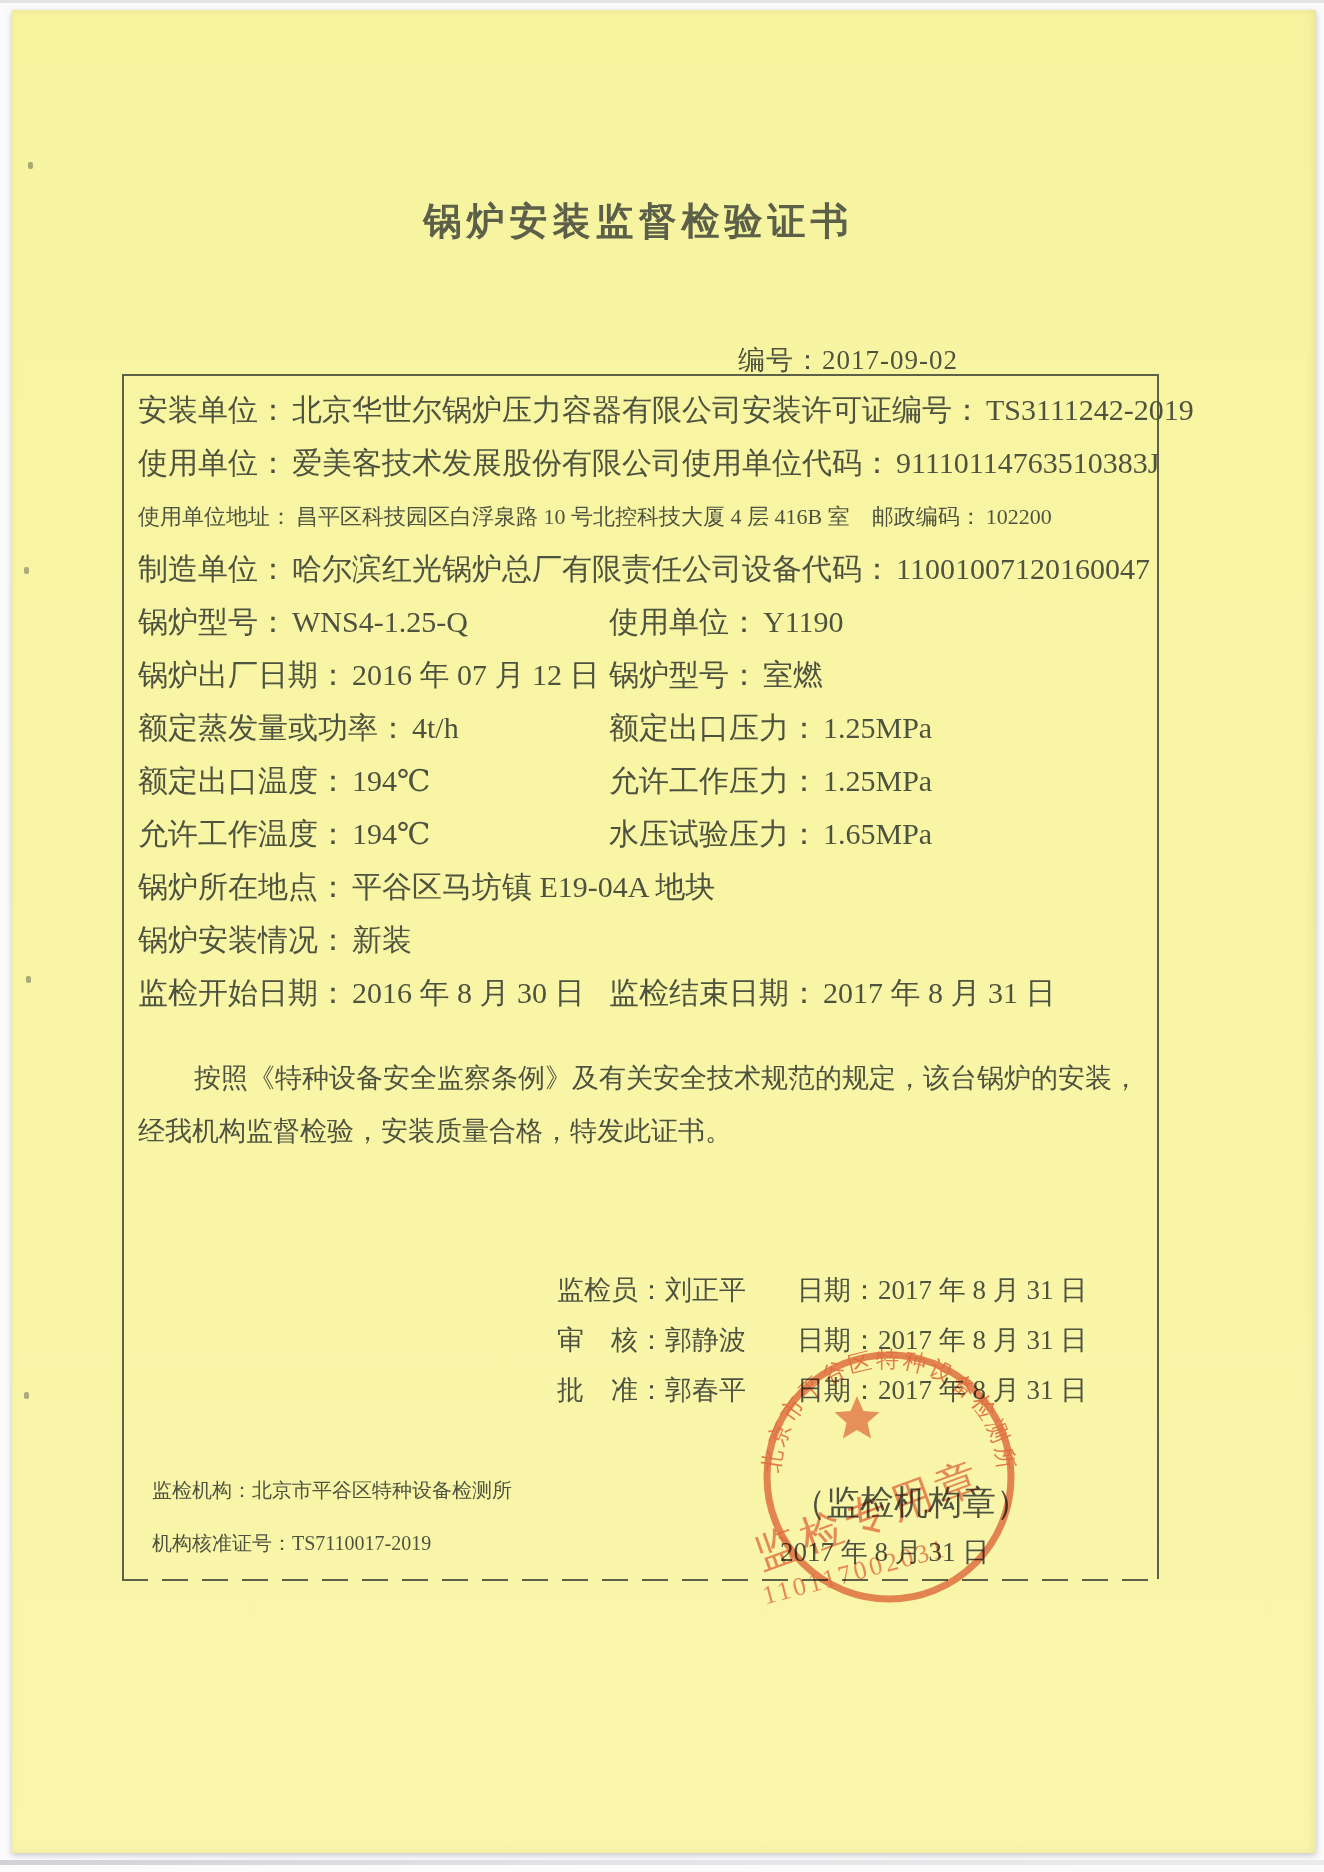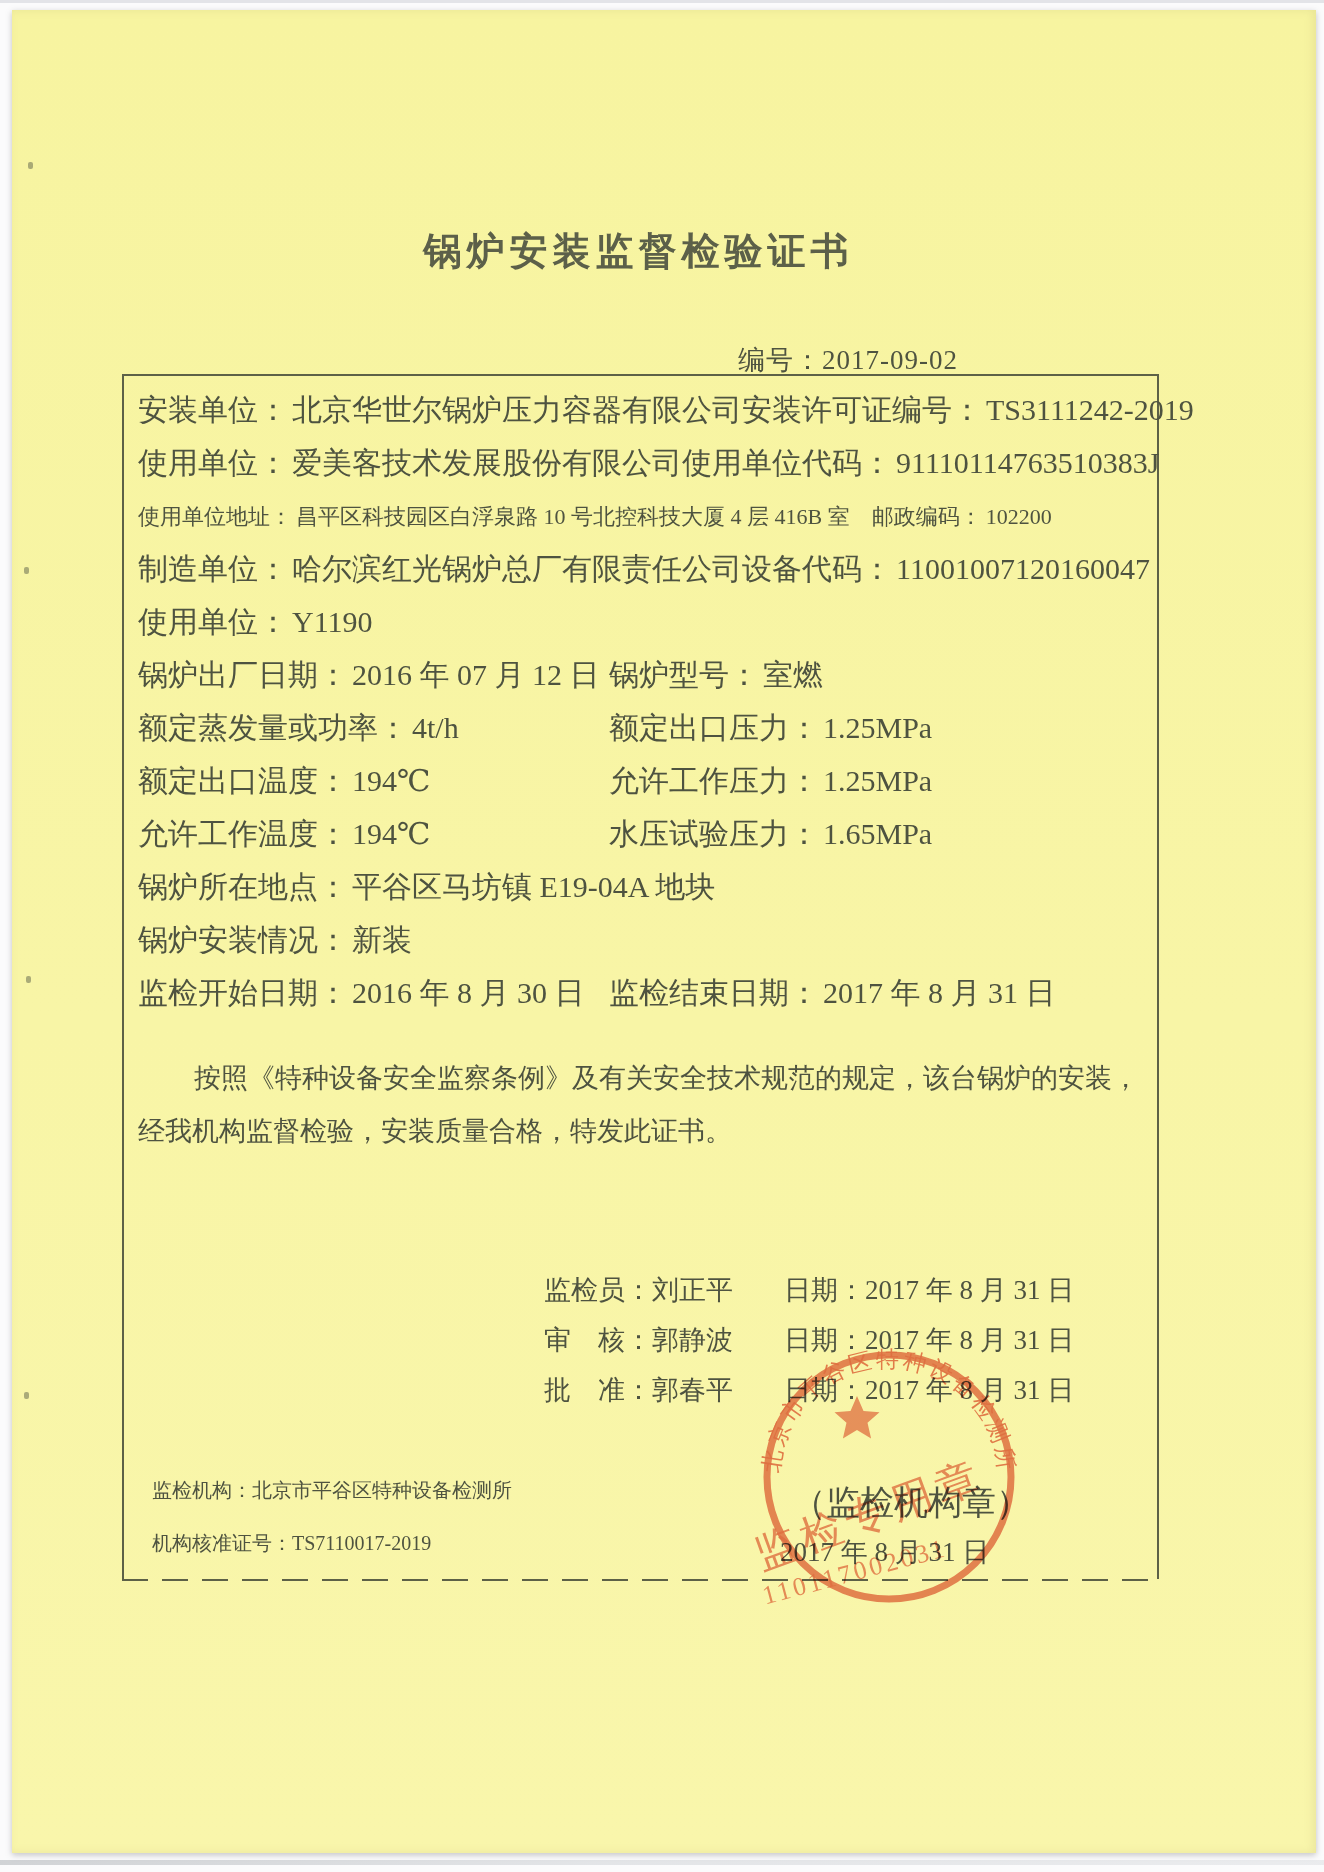--- a/index.html
+++ b/index.html
@@ -19,7 +19,7 @@
   }
   .speck{position:absolute;width:5px;height:7px;background:#6a6d52;opacity:.55;border-radius:2px;}
   .title{
-    position:absolute;left:110px;top:216px;width:1033px;text-align:center;
+    position:absolute;left:110px;top:186px;width:1033px;text-align:center;
     font-size:38px;font-weight:600;letter-spacing:5px;color:#5c6049;
   }
   .doc-number{position:absolute;left:726px;top:332px;font-size:27px;letter-spacing:1px;}

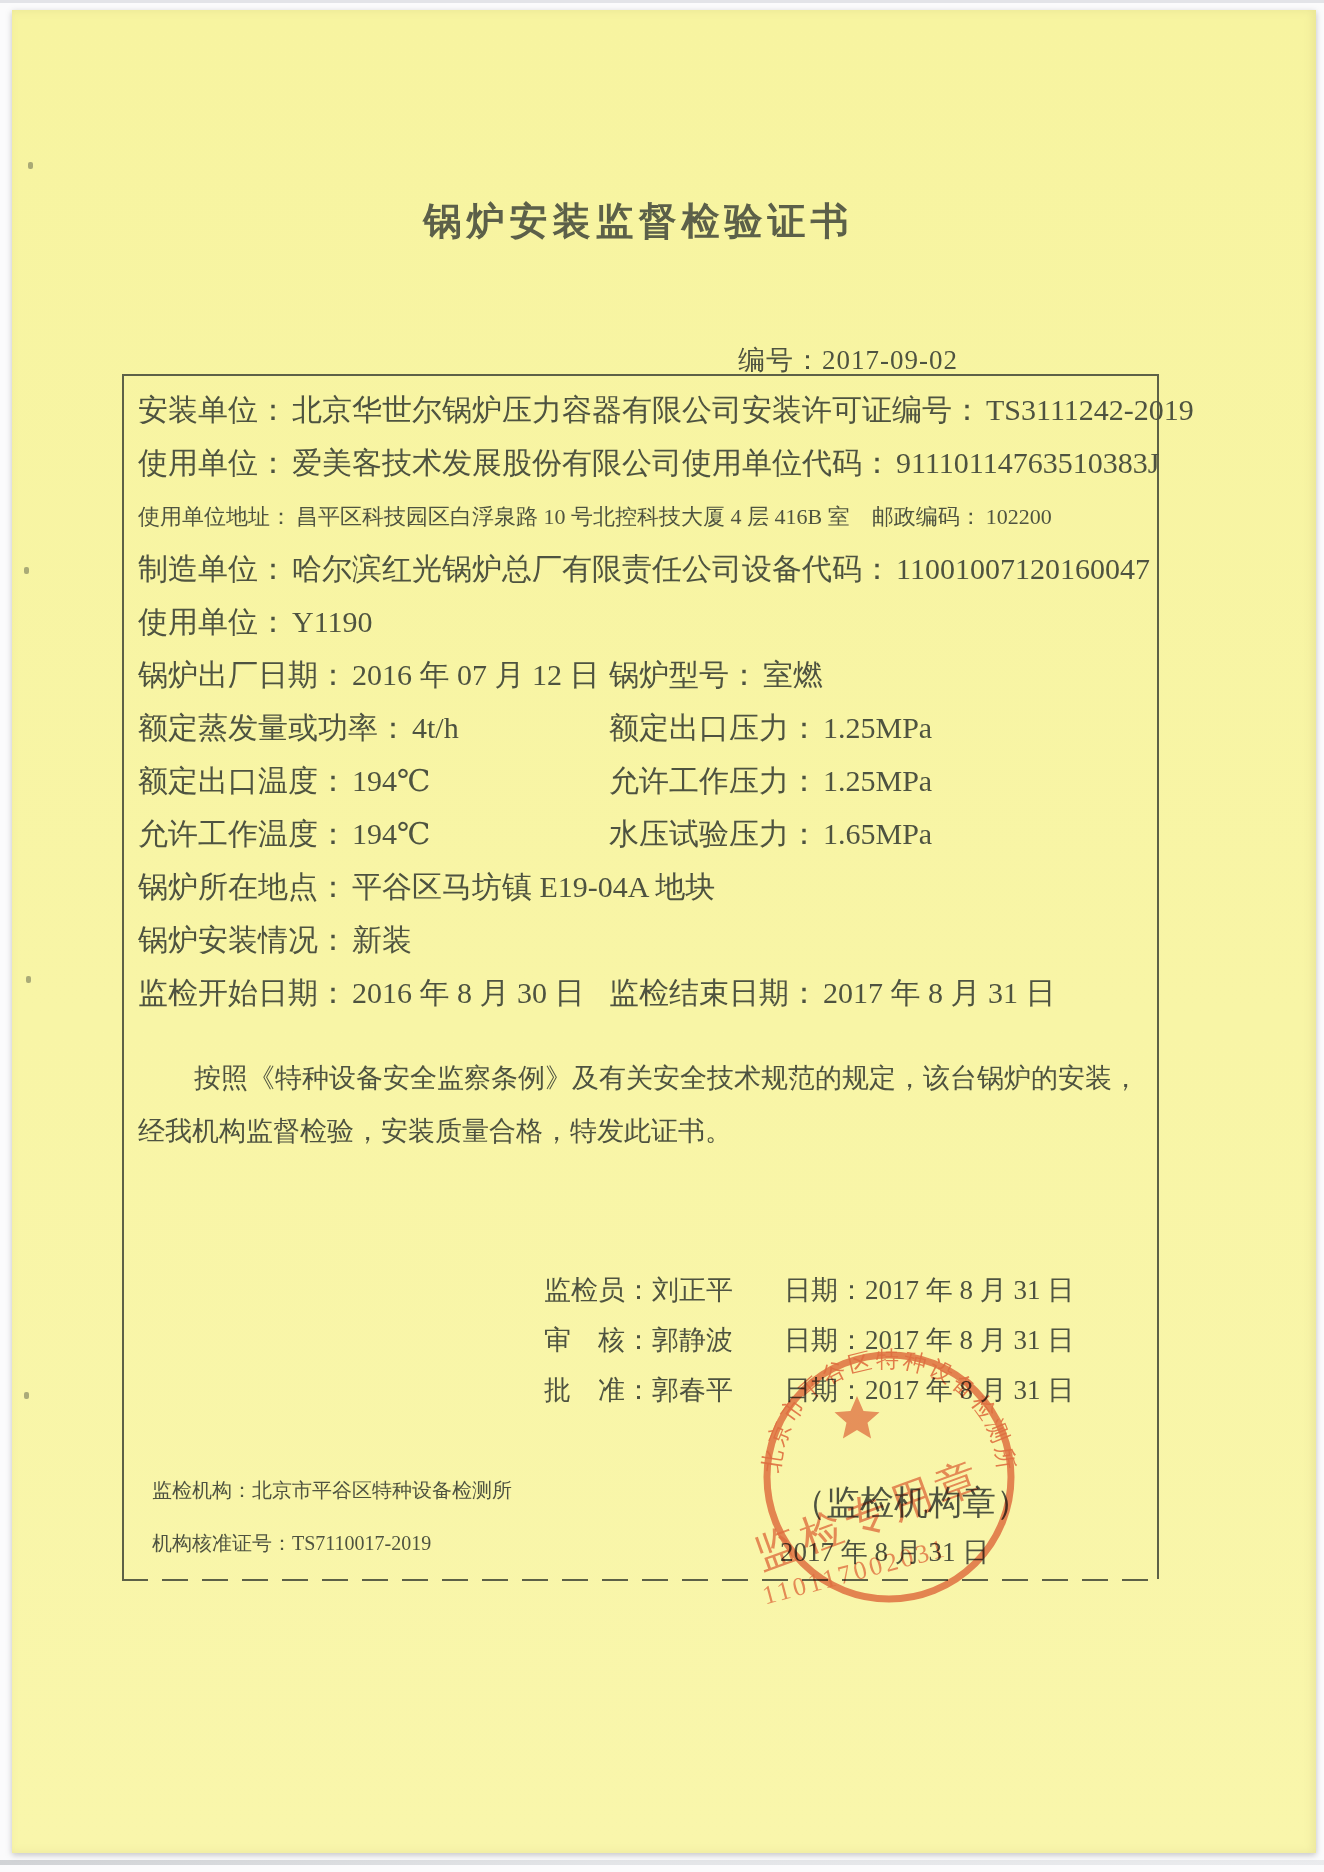--- a/index.html
+++ b/index.html
@@ -91,6 +91,7 @@
         <span class="rcell"><span>设备代码：</span><span class="fv">11001007120160047</span></span>
       </div>
       <div class="cert-row">
+        <span class="lcell"><span>锅炉型号：</span><span class="fv">WNS4-1.25-Q</span></span>
         <span class="rcell"><span>使用单位：</span><span class="fv">Y1190</span></span>
       </div>
       <div class="cert-row">

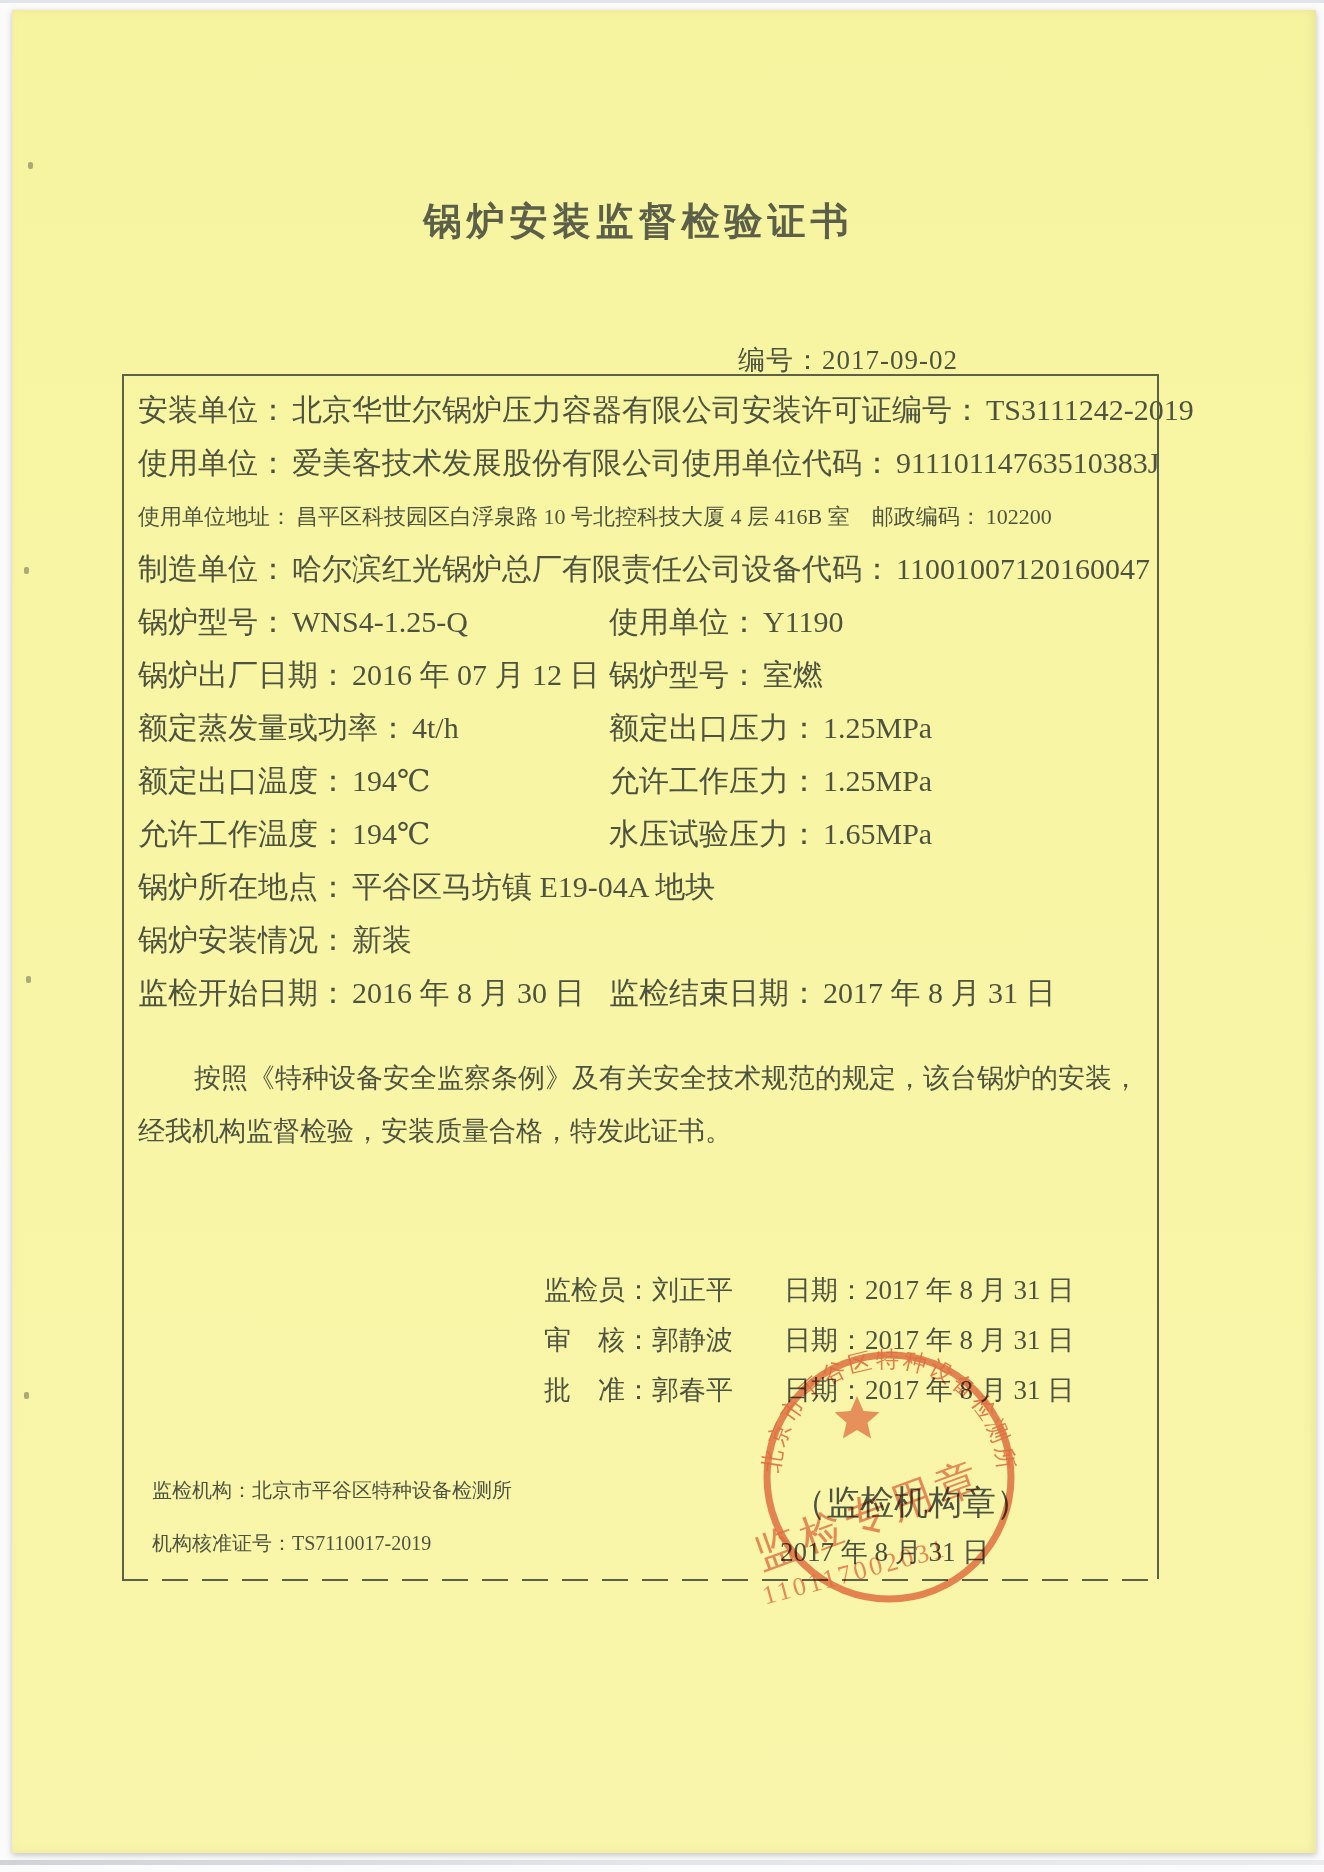--- a/index.html
+++ b/index.html
@@ -40,7 +40,7 @@
   .statement{position:absolute;top:676px;left:14px;right:14px;font-size:27px;line-height:53px;}
   .statement p{margin:0;}
   .statement p.first{text-indent:56px;}
-  .signatures{position:absolute;top:889px;left:420px;font-size:27px;}
+  .signatures{position:absolute;top:889px;left:433px;font-size:27px;}
   .sig-line{display:flex;height:50px;align-items:center;white-space:nowrap;}
   .sig-nameblock{width:240px;}
   .agency{position:absolute;top:1088px;left:28px;font-size:20px;line-height:53px;white-space:nowrap;}

